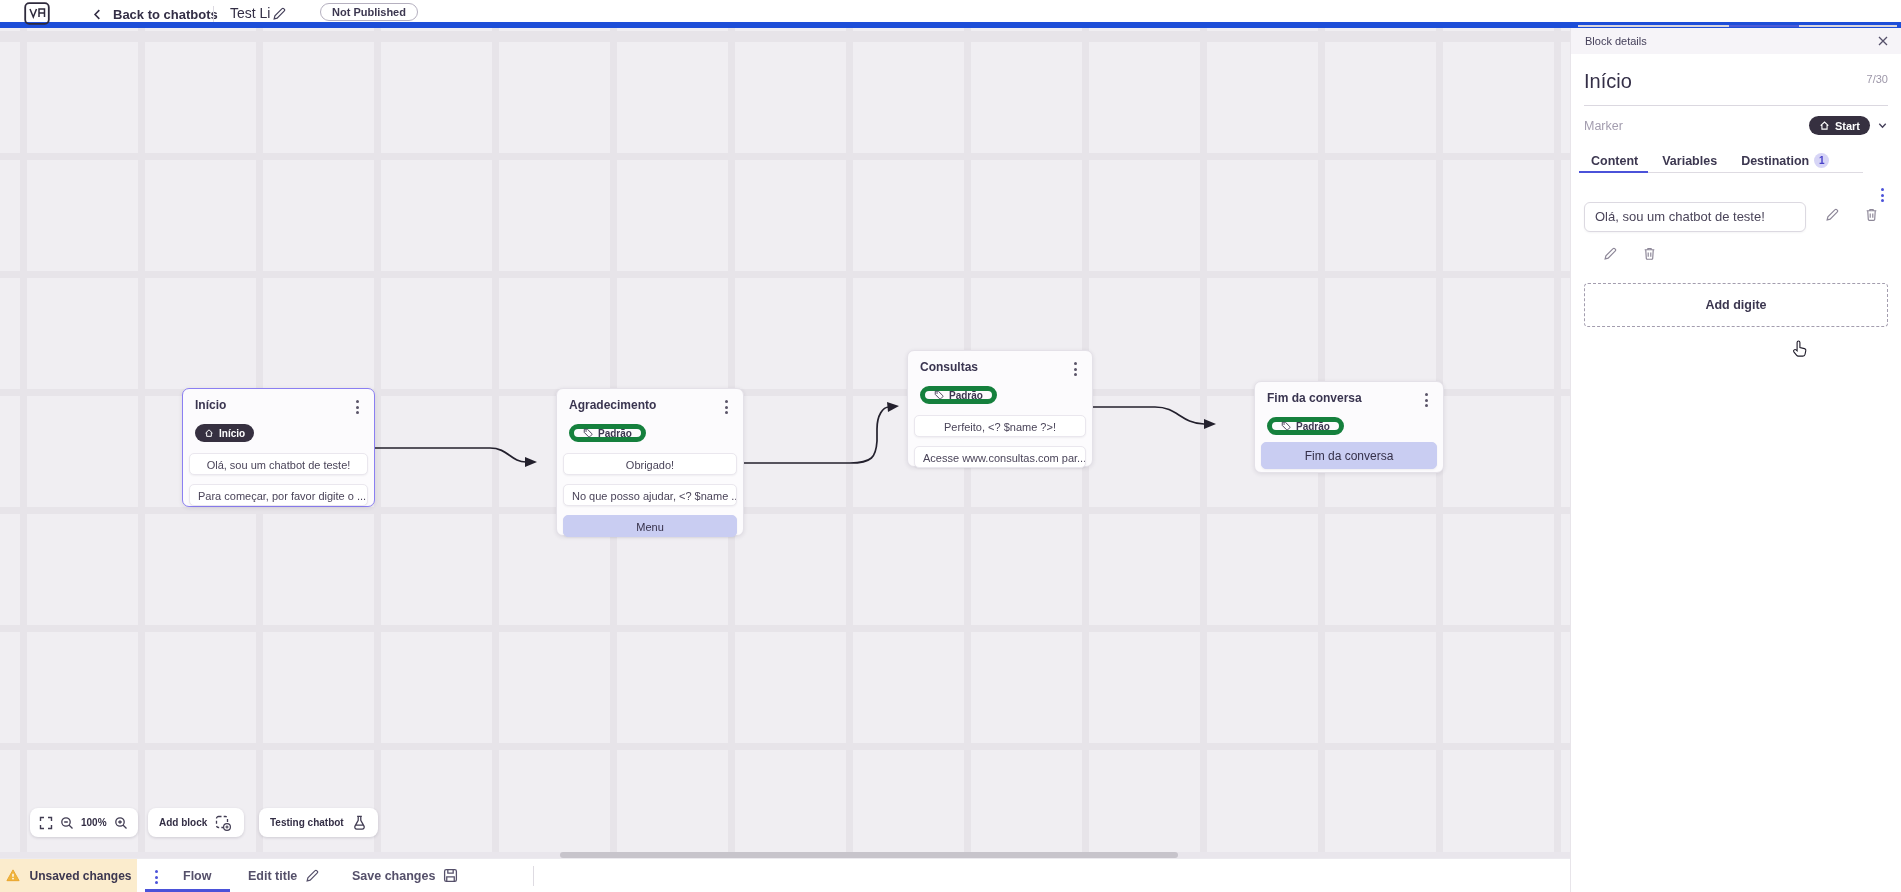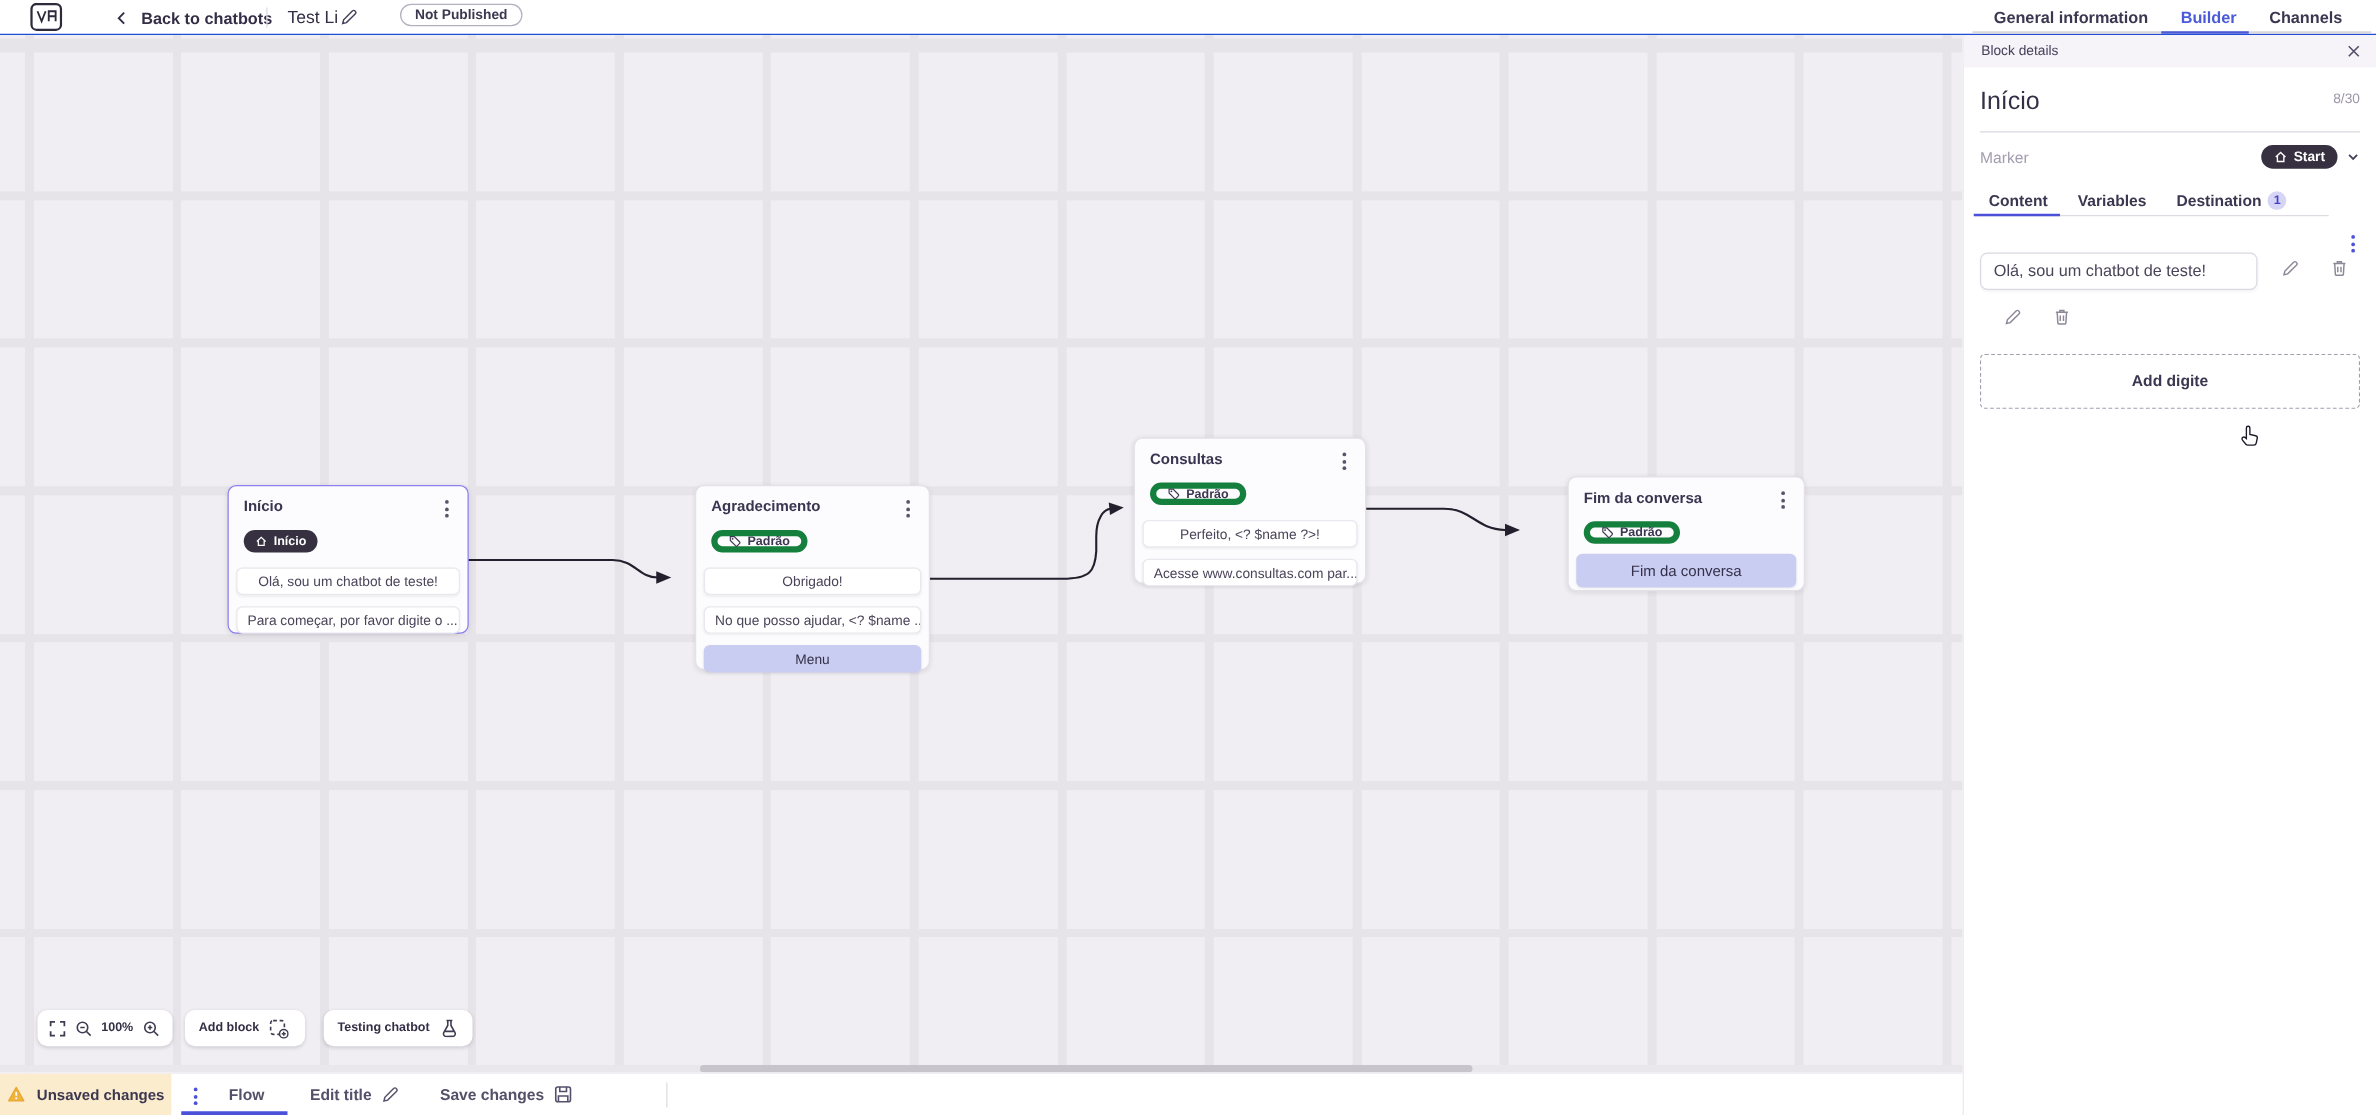--- a/index.html
+++ b/index.html
@@ -8,7 +8,7 @@
   svg { display:block; }
 
   
-  .topbar { position:absolute; left:0; top:0; width:1901px; height:28px; background:#fff; border-bottom:1px solid #1d4ed8; z-index:30; }
+  .topbar { position:absolute; left:0; top:0; width:1901px; height:28px; background:#fff; border-bottom:6px solid #1d4ed8; z-index:30; }
   .logo { position:absolute; left:24px; top:2px; width:26px; height:23px; color:#2e2a3c; }
   .back-btn { position:absolute; left:92px; top:7px; display:flex; align-items:center; gap:10px; color:#332e45; font-size:13px; font-weight:bold; cursor:pointer; }
   .tb-divider { position:absolute; left:213px; top:6px; width:1px; height:16px; background:#dcd9e1; }

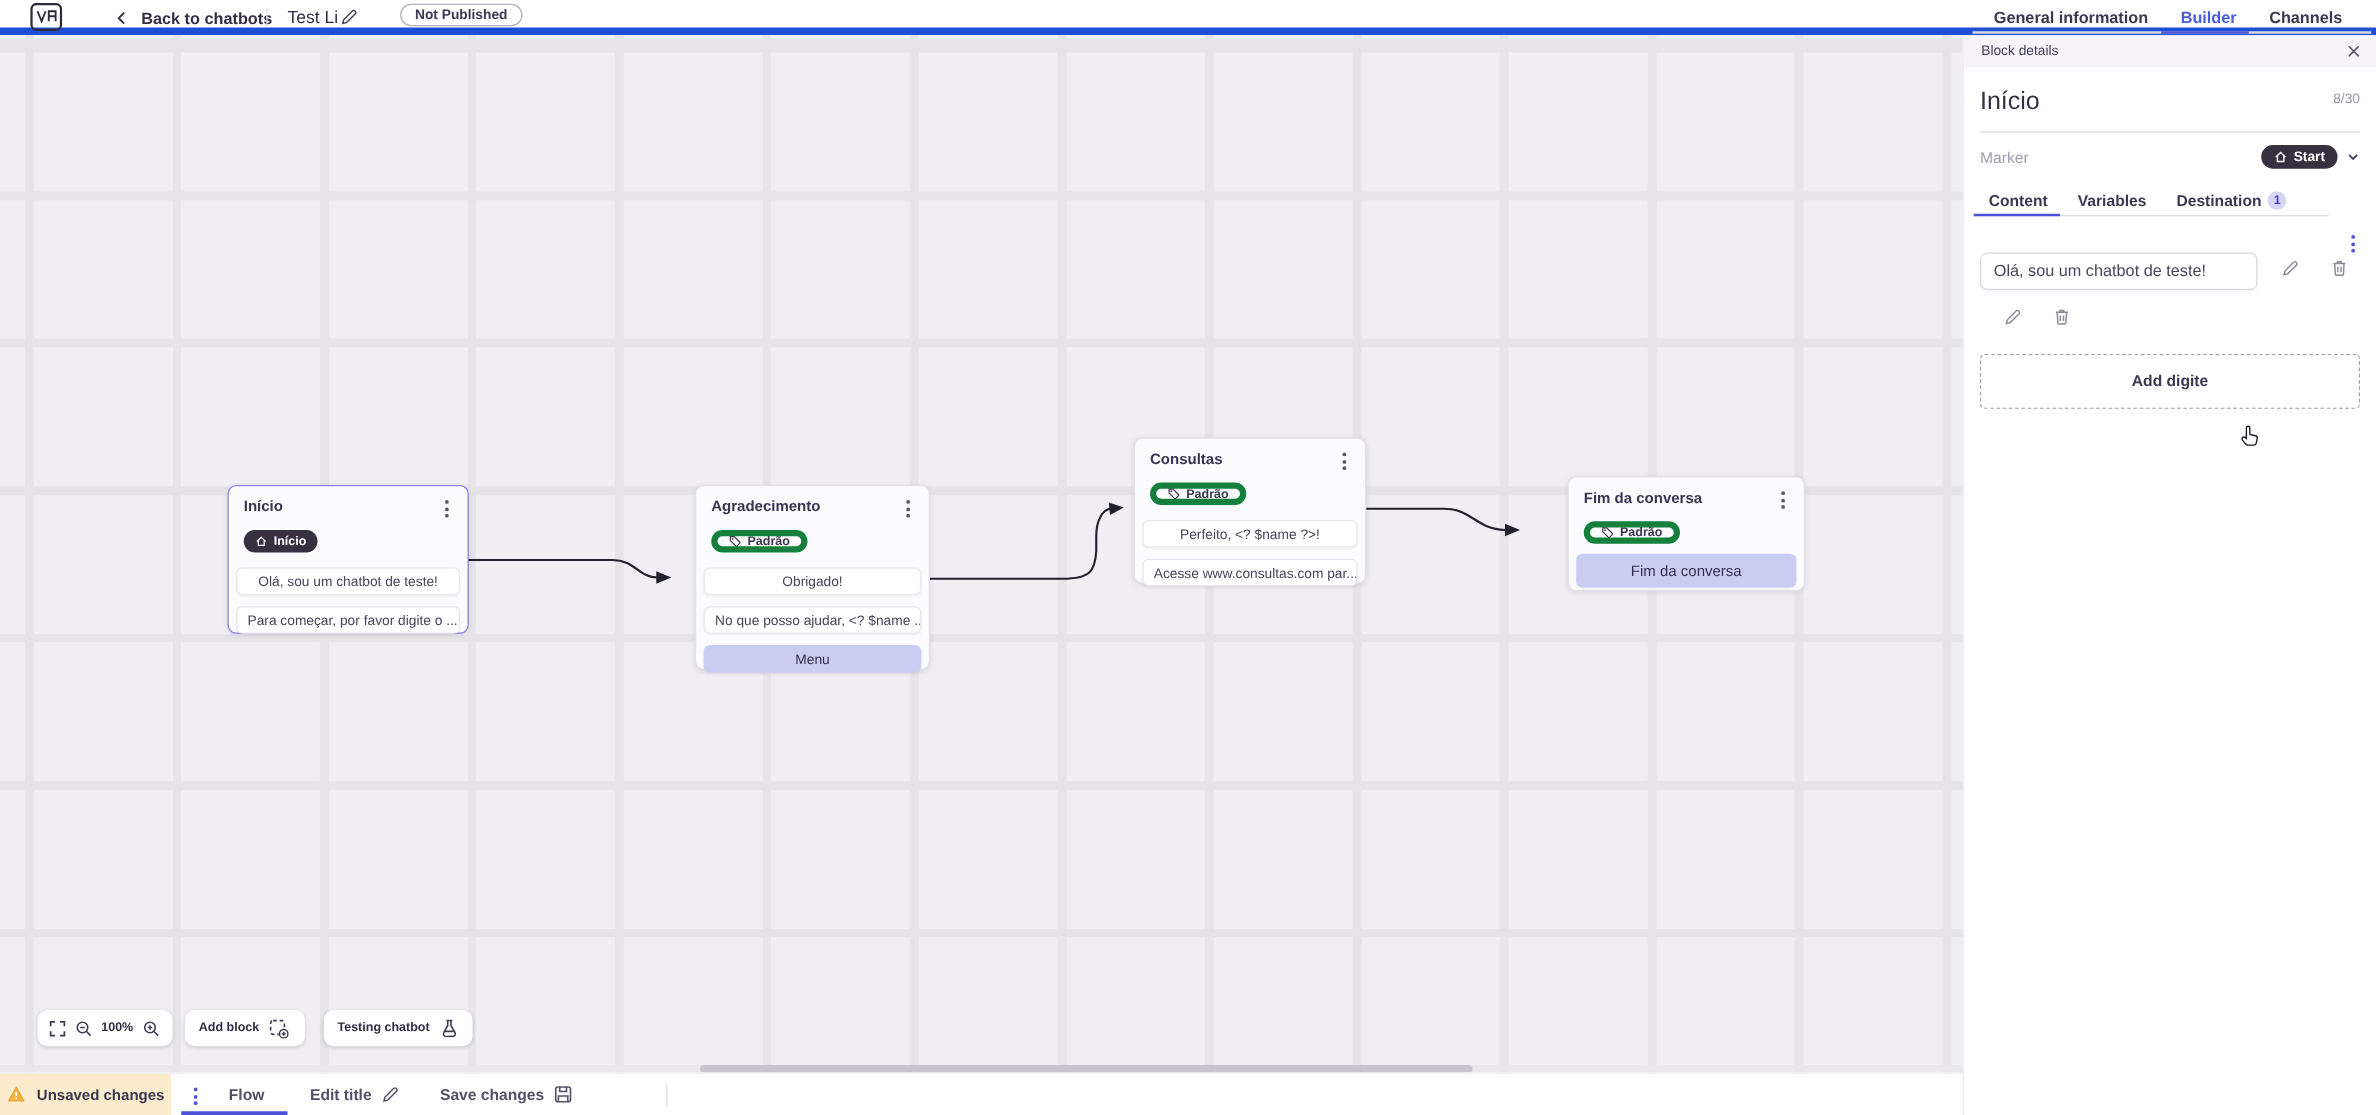--- a/index.html
+++ b/index.html
@@ -121,11 +121,6 @@
       </svg>
   </span>
   <div class="status-pill">Not Published</div>
-  <div class="tb-tabs">
-    <span class="tb-tab">General information</span>
-    <span class="tb-tab active">Builder</span>
-    <span class="tb-tab">Channels</span>
-  </div>
   <div class="tb-tabline"></div>
   <div class="tb-tabline-active"></div>
 </div>

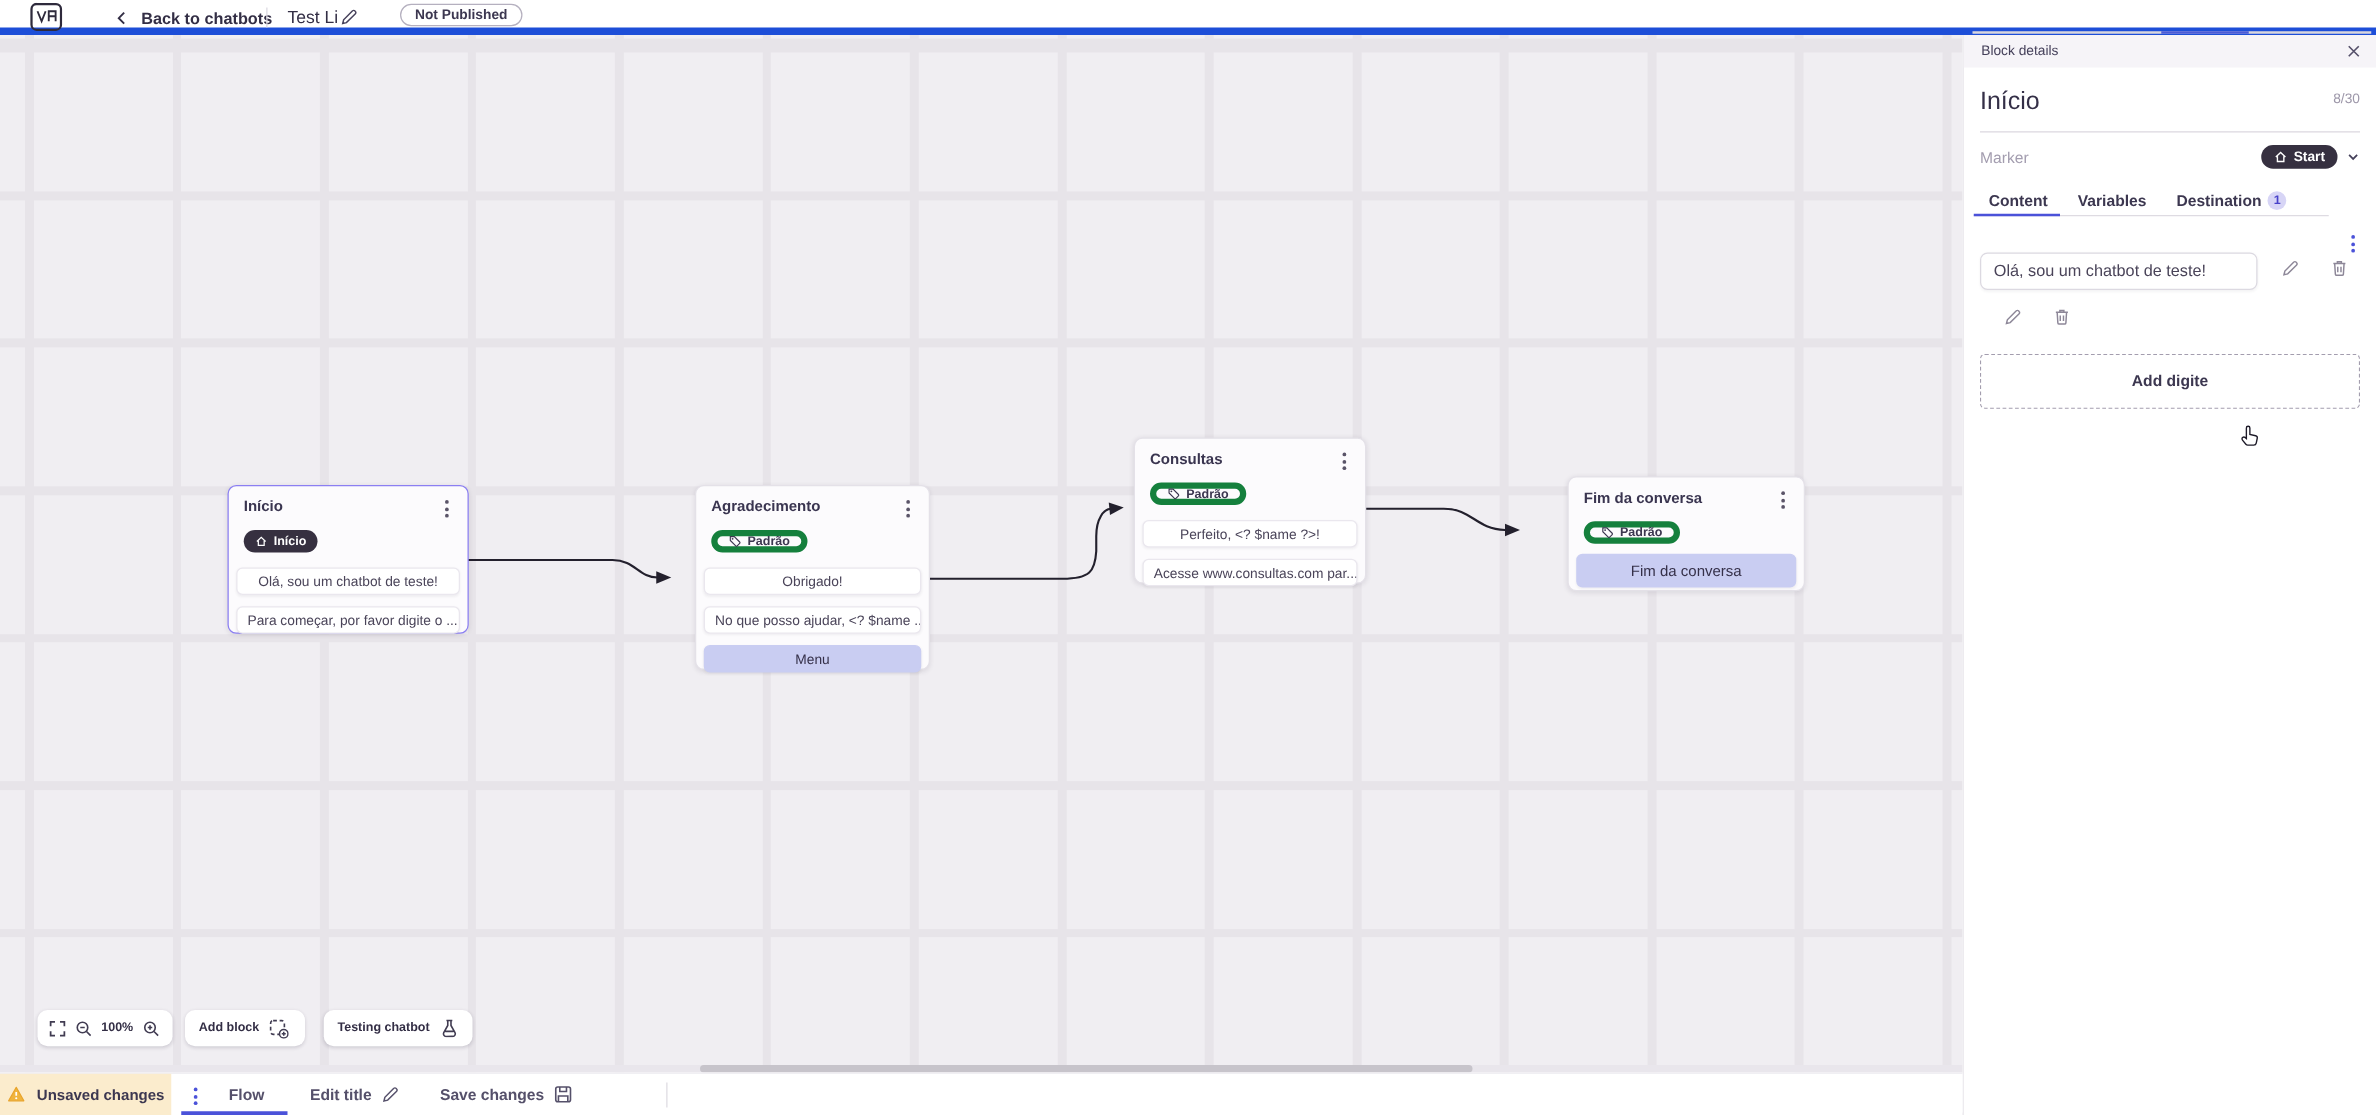--- a/index.html
+++ b/index.html
@@ -291,7 +291,7 @@
 
   <div class="p-namerow">
     <span class="p-name">Início</span>
-    <span class="p-counter">8/30</span>
+    <span class="p-counter">7/30</span>
   </div>
 
   <div class="p-markerrow">

